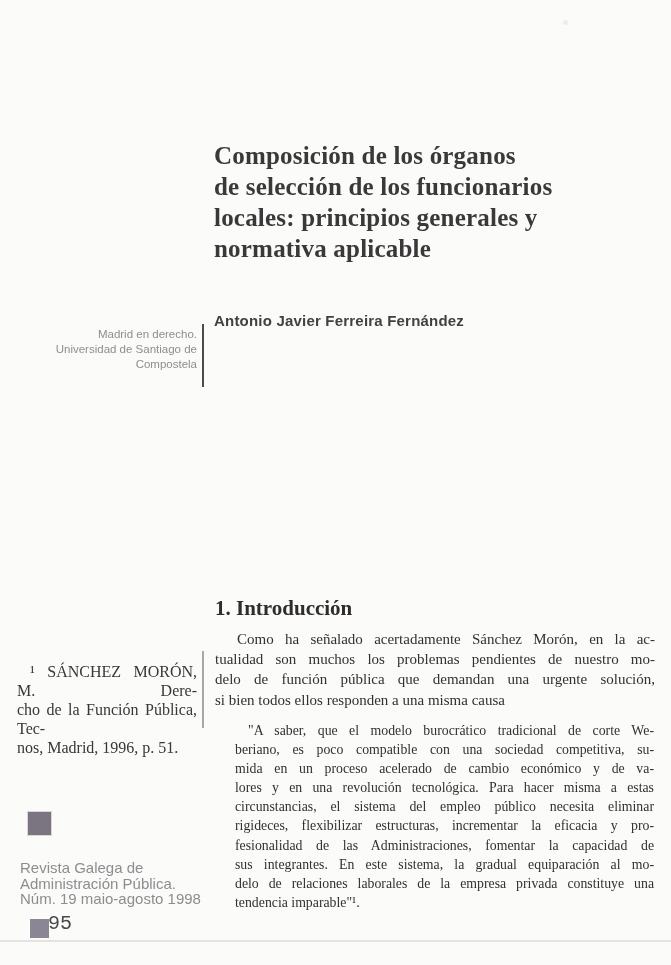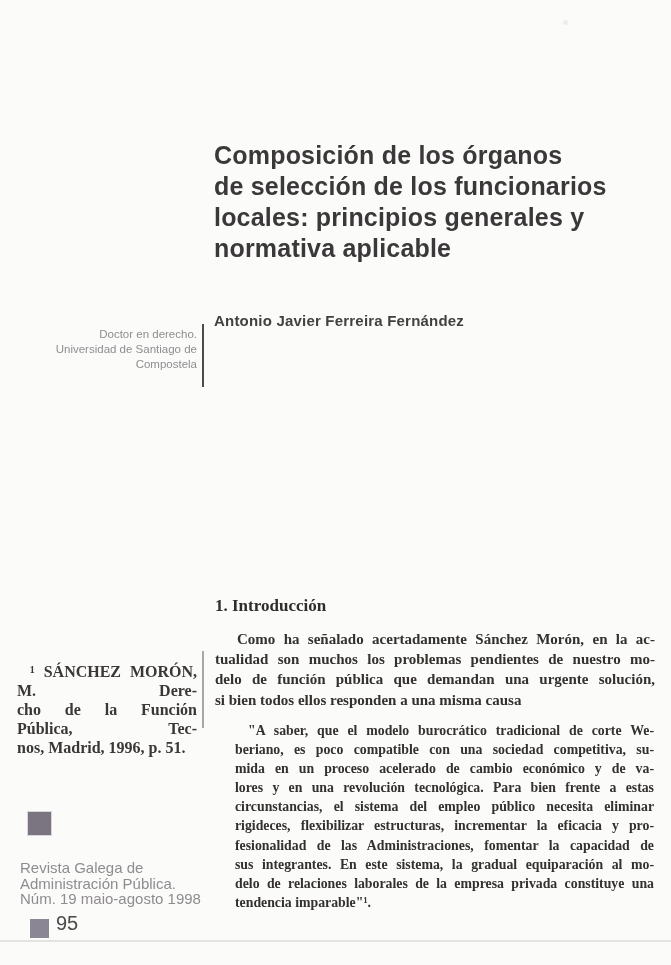--- a/index.html
+++ b/index.html
@@ -15,7 +15,7 @@
   
   .article-title {
     position: absolute; left: 214px; top: 140px; width: 430px;
-    font-family: Liberation Sans, sans-serif;
+    font-family: Liberation Serif, serif;
     font-size: 25px; line-height: 31px; font-weight: 700;
     color: #3b3839; letter-spacing: 0.2px;
   }

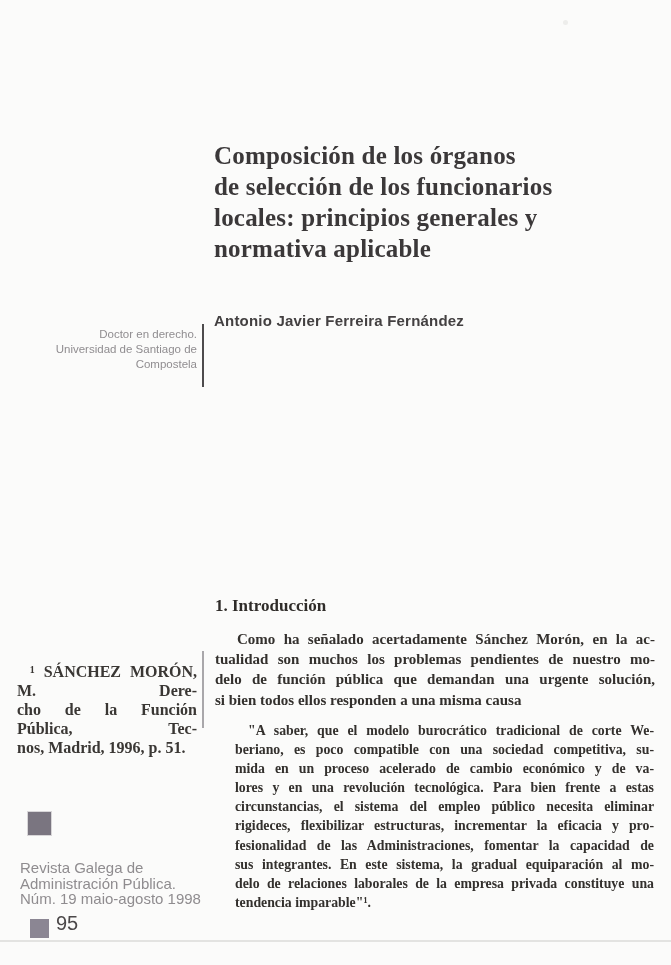--- a/index.html
+++ b/index.html
@@ -116,7 +116,7 @@
     </div>
 
   <div class="affiliation">
-      <div class="jline">Doctor en derecho.</div>
+      <div class="jline">Madrid en derecho.</div>
       <div class="jline">Universidad de Santiago de</div>
       <div class="jline">Compostela</div>
     </div>

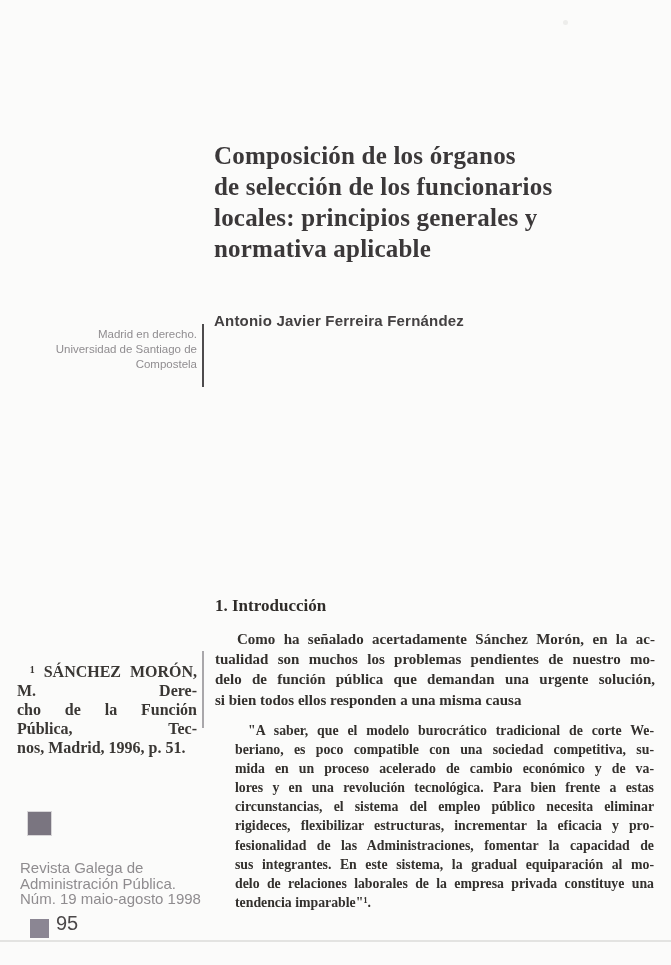--- a/index.html
+++ b/index.html
@@ -42,7 +42,7 @@
   
   .section-heading {
     position: absolute; left: 215px; top: 596px; width: 430px;
-    font-size: 17px; font-weight: 700; color: #2f2c29;
+    font-size: 21px; font-weight: 700; color: #2f2c29;
   }
 
   .jlines .jline { text-align: justify; text-align-last: justify; font-weight: bold; }

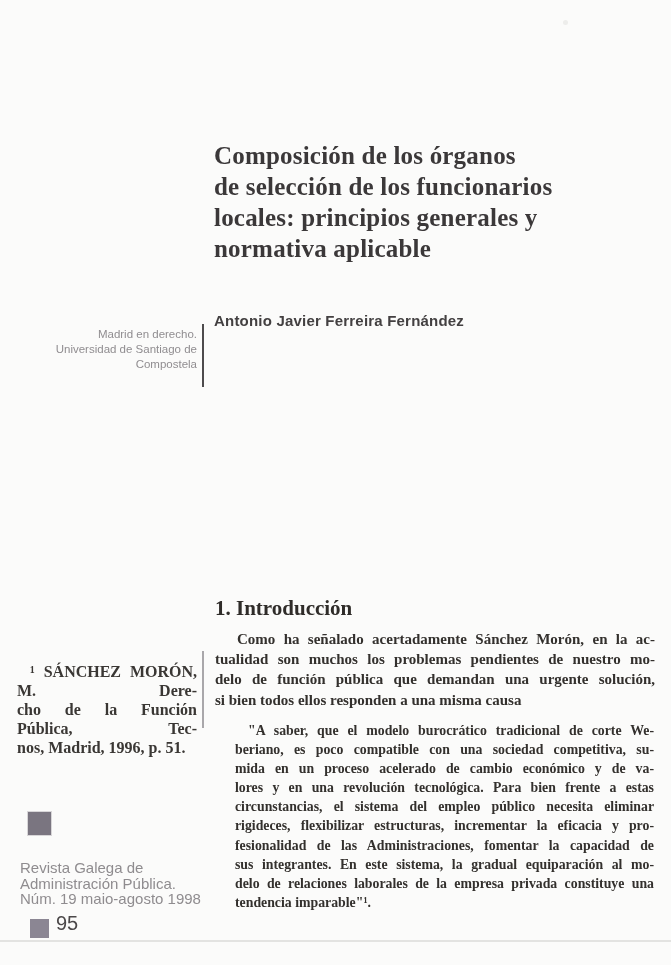--- a/index.html
+++ b/index.html
@@ -45,7 +45,7 @@
     font-size: 21px; font-weight: 700; color: #2f2c29;
   }
 
-  .jlines .jline { text-align: justify; text-align-last: justify; font-weight: bold; }
+  .jlines .jline { text-align: justify; text-align-last: justify; }
   .jlines .jline:last-child { text-align-last: left; }
   .jlines .jline:first-child { text-indent: var(--indent, 0px); }
 

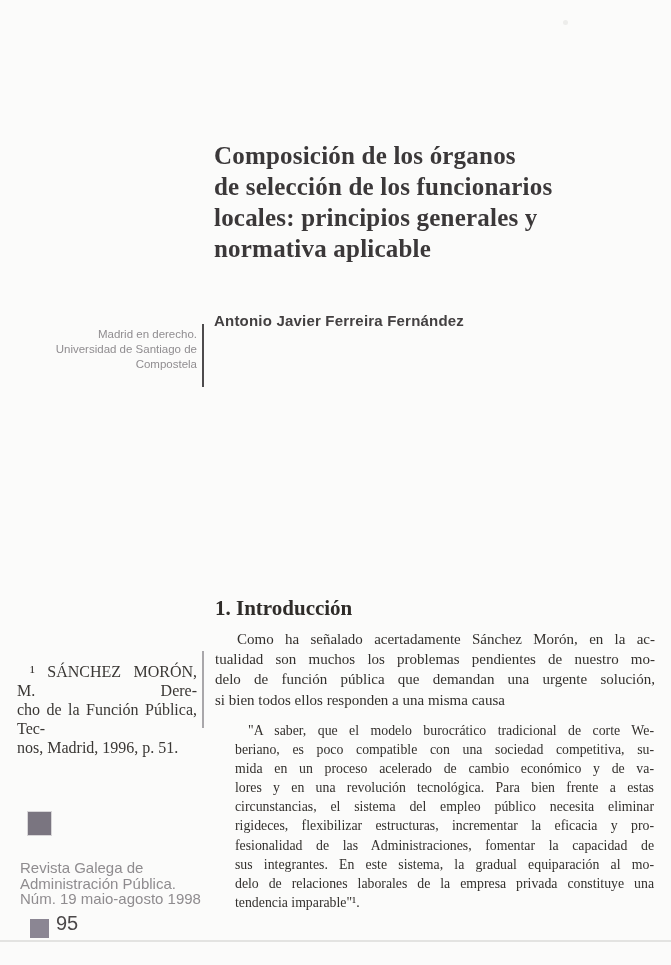--- a/index.html
+++ b/index.html
@@ -146,7 +146,7 @@
       <div class="jline">"A saber, que el modelo burocrático tradicional de corte We-</div>
       <div class="jline">beriano, es poco compatible con una sociedad competitiva, su-</div>
       <div class="jline">mida en un proceso acelerado de cambio económico y de va-</div>
-      <div class="jline">lores y en una revolución tecnológica. Para bien frente a estas</div>
+      <div class="jline">lores y en una revolución tecnológica. Para hacer misma a estas</div>
       <div class="jline">circunstancias, el sistema del empleo público necesita eliminar</div>
       <div class="jline">rigideces, flexibilizar estructuras, incrementar la eficacia y pro-</div>
       <div class="jline">fesionalidad de las Administraciones, fomentar la capacidad de</div>

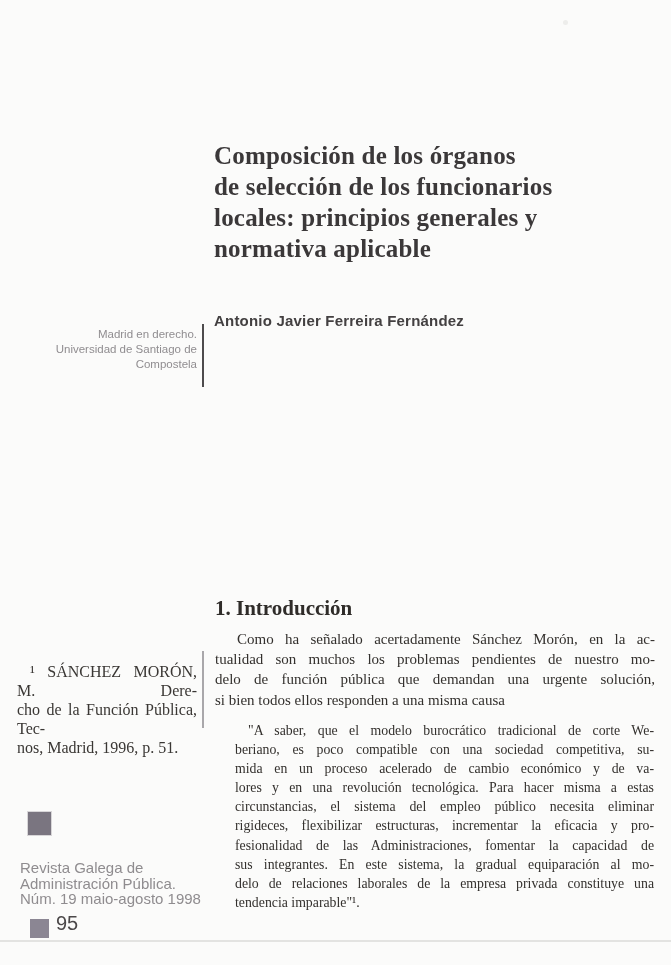--- a/index.html
+++ b/index.html
@@ -87,8 +87,8 @@
     width: 19px; height: 19px; background: #8b8693;
   }
   .page-number {
-    position: absolute; left: 56px; top: 912px;
-    font-family: Liberation Sans, sans-serif;
+    position: absolute; left: 48px; top: 912px;
+    font-family: Liberation Mono, monospace;
     font-size: 20px; color: #4b4849;
   }
   .page-edge-line {

